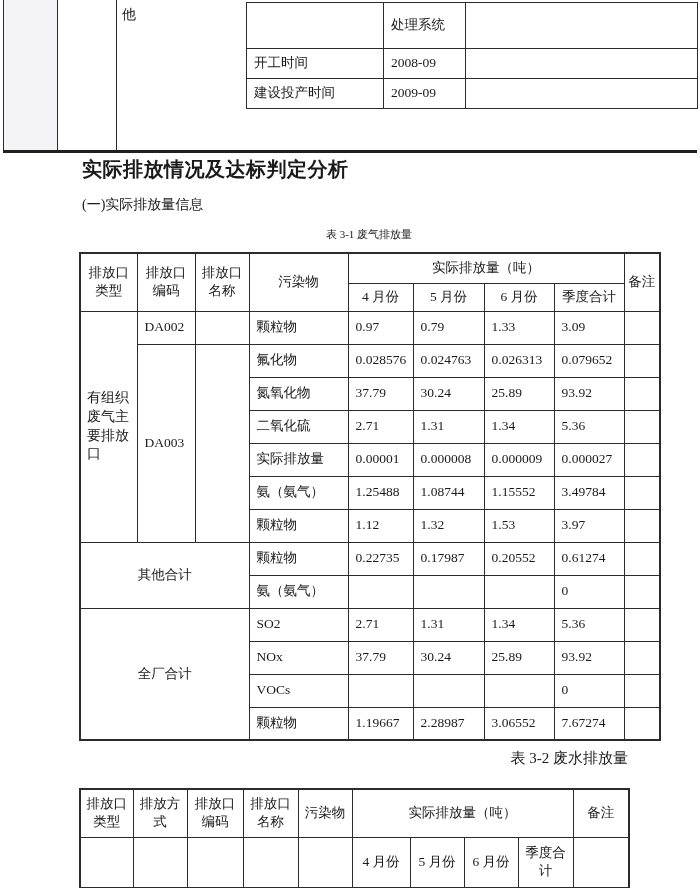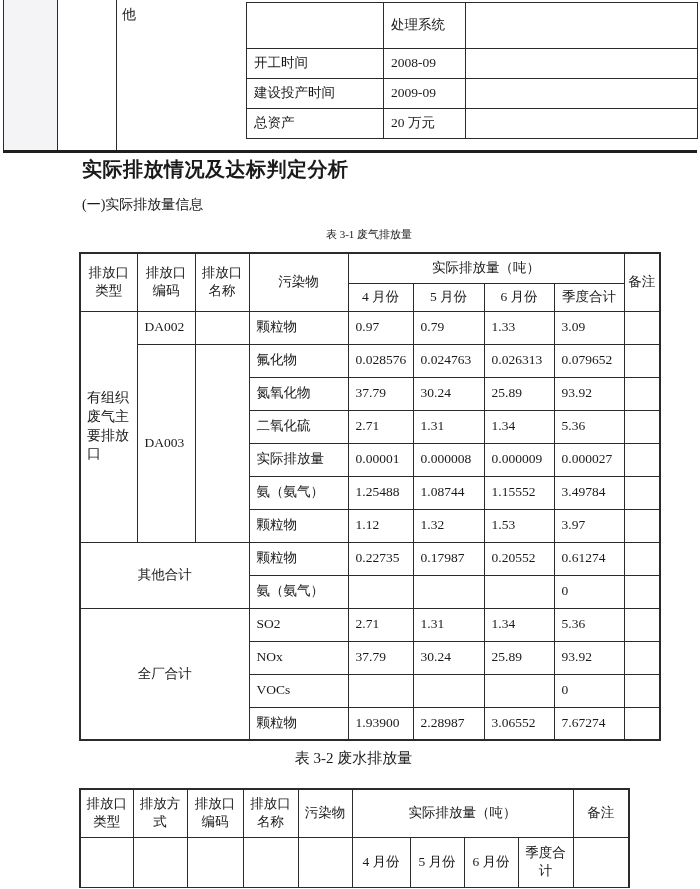--- a/index.html
+++ b/index.html
@@ -83,11 +83,6 @@
     <tr style="height:30px">
       <td>建设投产时间</td>
       <td>2009-09</td>
-      <td></td>
-    </tr>
-    <tr style="height:30px">
-      <td>总资产</td>
-      <td>20 万元</td>
       <td></td>
     </tr>
   </tbody>

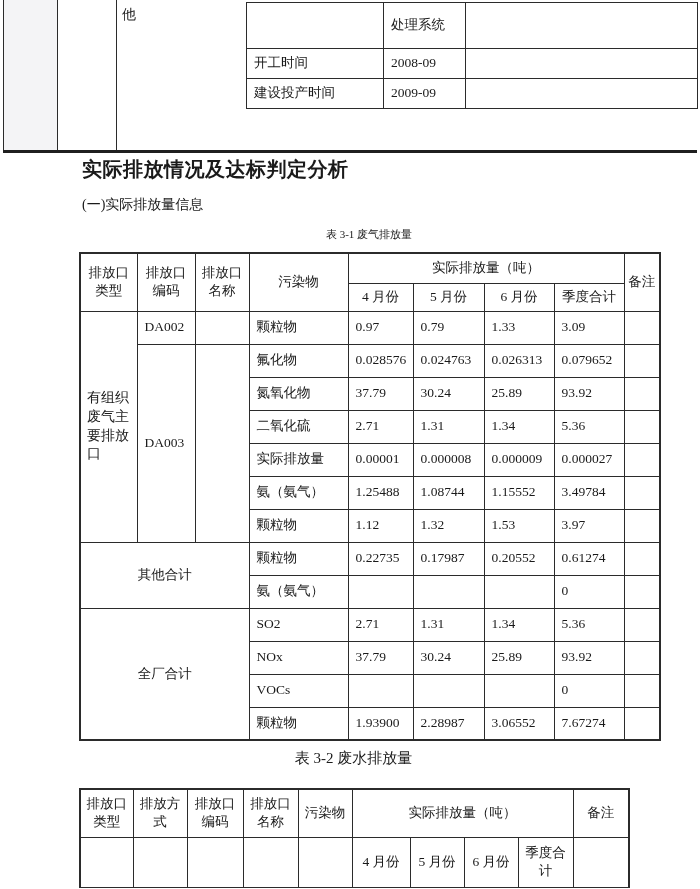--- a/index.html
+++ b/index.html
@@ -235,7 +235,7 @@
     </tr>
     <tr class="dr">
       <td>颗粒物</td>
-      <td>1.93900</td>
+      <td>1.19667</td>
       <td>2.28987</td>
       <td>3.06552</td>
       <td>7.67274</td>

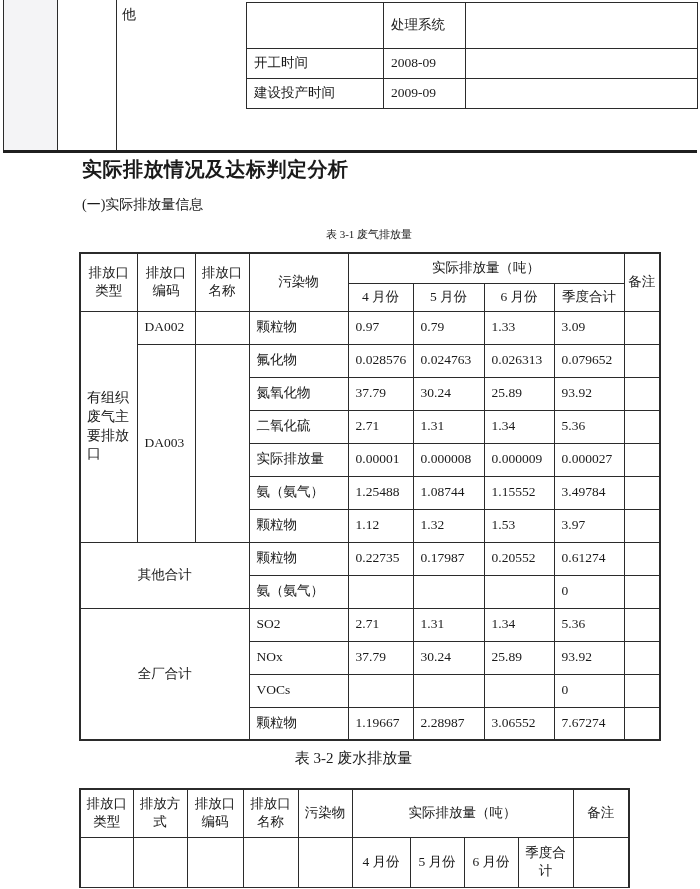--- a/index.html
+++ b/index.html
@@ -37,7 +37,7 @@
   .h1   { left:82px; top:156px; font-size:20px; font-weight:bold; letter-spacing:0.5px; }
   .h2   { left:82px; top:196px; font-size:14px; }
   .cap1 { left:79px; top:227px; width:580px; text-align:center; font-size:11px; }
-  .cap2 { left:79px; top:749px; width:549px; text-align:center; font-size:15px; }
+  .cap2 { left:79px; top:749px; width:549px; text-align:right; font-size:15px; }
 
   
   .t1 { left:79px; top:252px; width:581px; border:2px solid #2b2b2b; }

